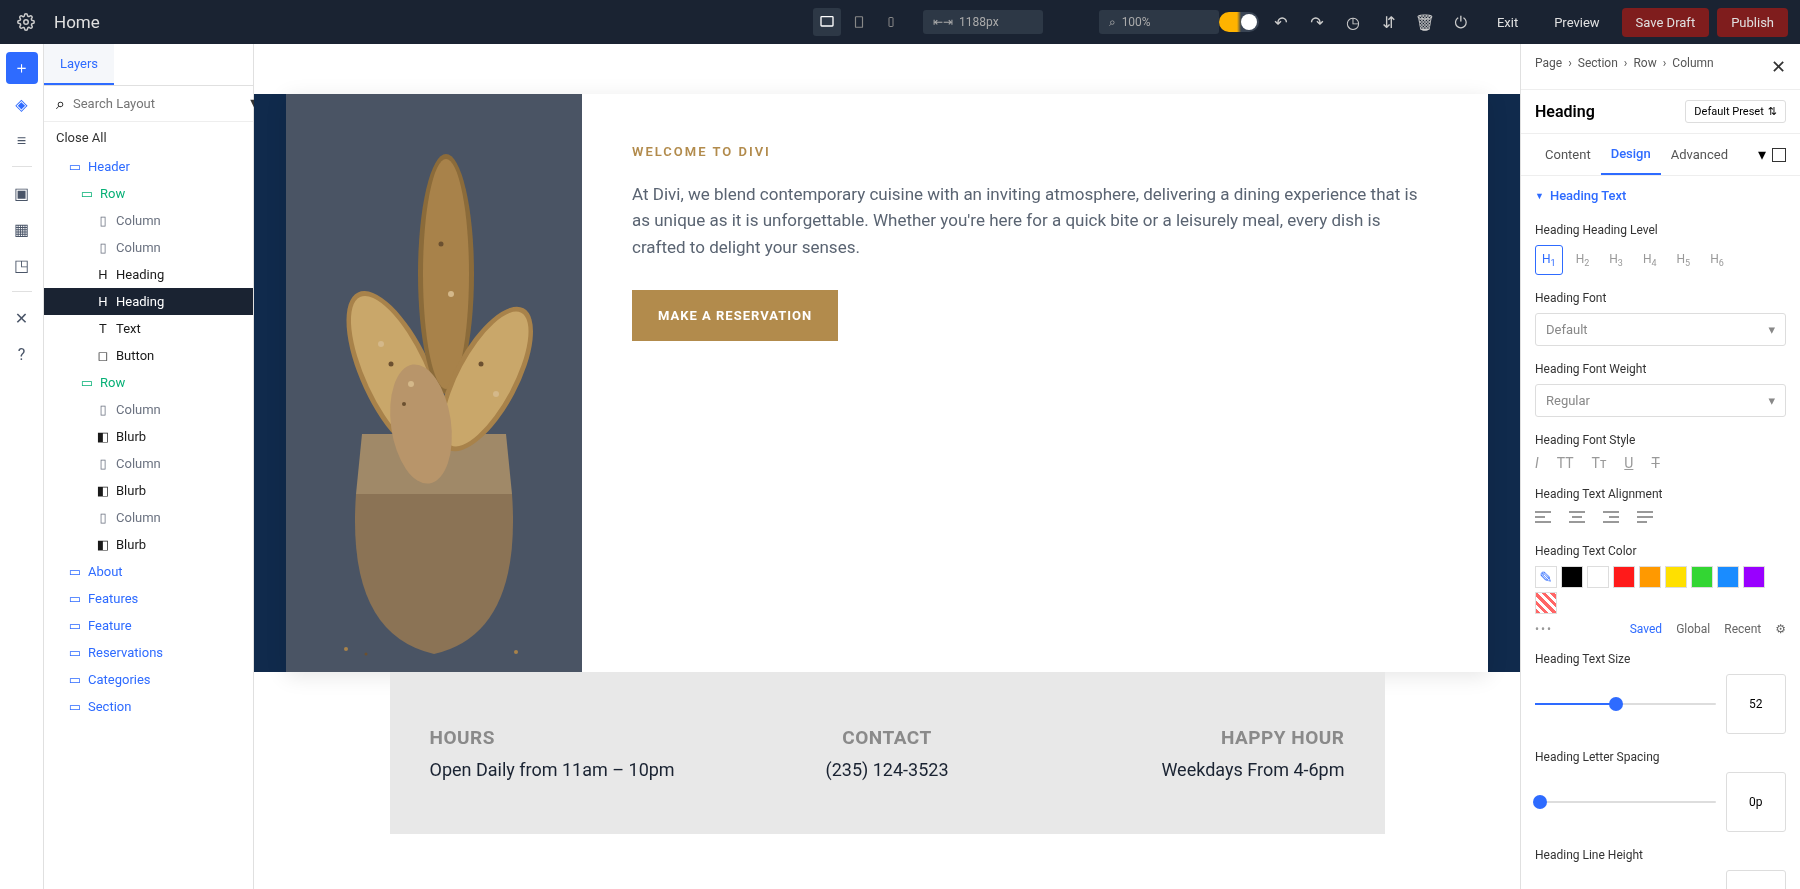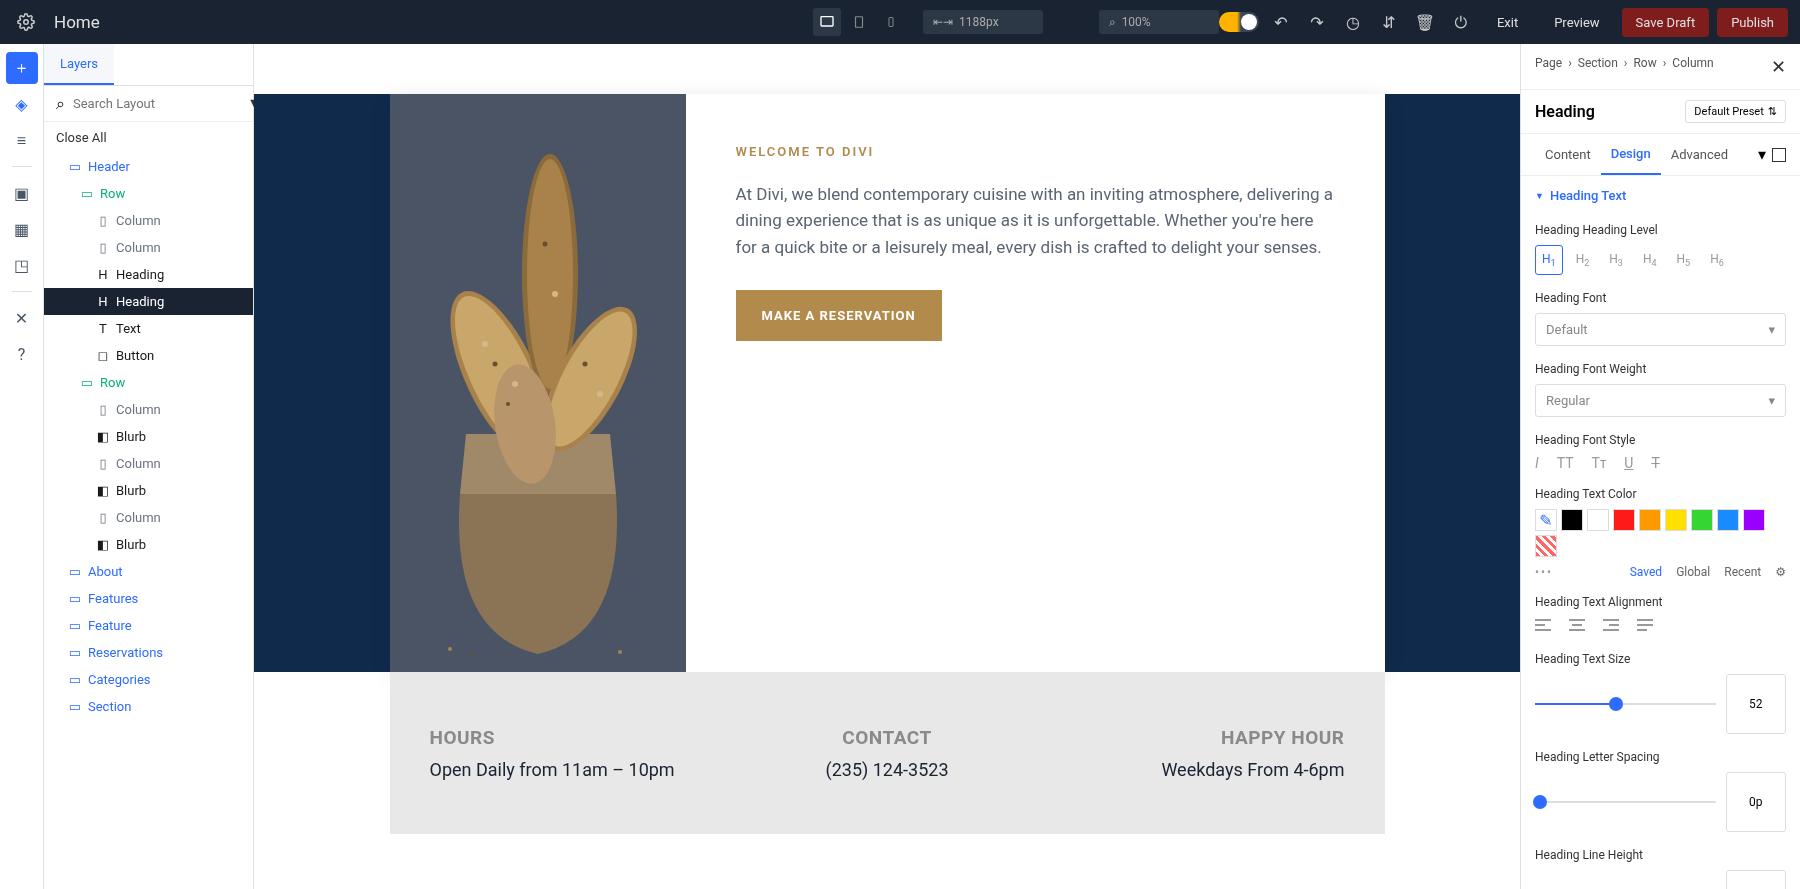--- a/index.html
+++ b/index.html
@@ -43,7 +43,7 @@
 .tree-icn{width:14px;display:inline-flex;justify-content:center}
 .canvas{flex:1;background:#fff;overflow:auto;position:relative}
 .canvas-bg{background:#102a4c;padding-bottom:0}
-.content-card{width:995px;margin:50px auto 0;background:#fff;display:flex;box-shadow:0 4px 20px rgba(0,0,0,0.1)}
+.content-card{width:1202px;margin:50px auto 0;background:#fff;display:flex;box-shadow:0 4px 20px rgba(0,0,0,0.1)}
 .food-img{width:296px;height:578px;background:#6b5b4a;position:relative;overflow:hidden}
 .food-img svg{width:100%;height:100%}
 .content-text{flex:1;padding:50px 50px 40px 50px}

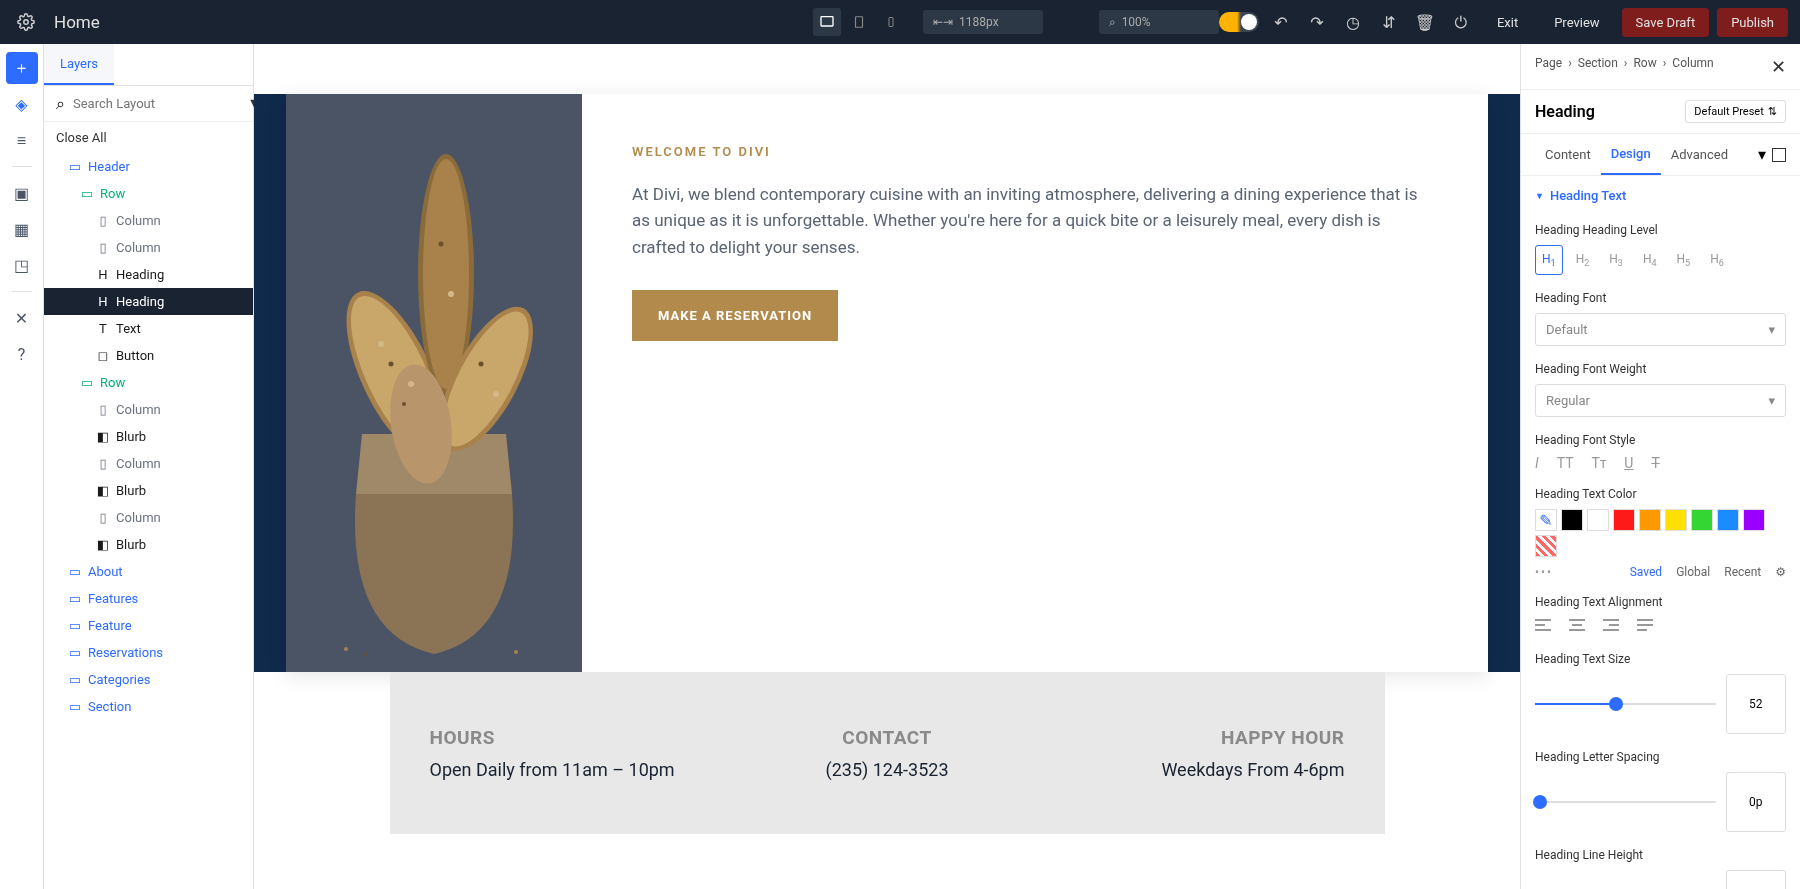--- a/index.html
+++ b/index.html
@@ -378,29 +378,6 @@
     </div>
 
     <div class="fgroup">
-      <span class="flabel">Heading Text Color</span>
-      <div class="swatches" id="swatches">
-          <div class="swatch picker">✎</div>
-          <div class="swatch" style="background: rgb(0, 0, 0);"></div>
-          <div class="swatch" style="background: rgb(255, 255, 255);"></div>
-          <div class="swatch" style="background: rgb(255, 26, 26);"></div>
-          <div class="swatch" style="background: rgb(255, 153, 0);"></div>
-          <div class="swatch" style="background: rgb(255, 224, 0);"></div>
-          <div class="swatch" style="background: rgb(51, 214, 51);"></div>
-          <div class="swatch" style="background: rgb(26, 140, 255);"></div>
-          <div class="swatch" style="background: rgb(153, 0, 255);"></div>
-          <div class="swatch" style="background: repeating-linear-gradient(45deg, rgb(255, 102, 102), rgb(255, 102, 102) 3px, rgb(255, 255, 255) 3px, rgb(255, 255, 255) 6px);"></div>
-        </div>
-      <div class="swatch-tabs">
-        <span class="swtab-more">•••</span>
-        <span class="swtab active">Saved</span>
-        <span class="swtab">Global</span>
-        <span class="swtab">Recent</span>
-        <span class="swtab">⚙</span>
-      </div>
-    </div>
-
-    <div class="fgroup">
       <span class="flabel">Heading Text Alignment</span>
       <div class="align-btns">
         <span class="align-btn"><svg width="16" height="14" stroke="#999" stroke-width="2">
@@ -427,6 +404,29 @@
     </div>
 
     <div class="fgroup">
+      <span class="flabel">Heading Text Color</span>
+      <div class="swatches" id="swatches">
+          <div class="swatch picker">✎</div>
+          <div class="swatch" style="background: rgb(0, 0, 0);"></div>
+          <div class="swatch" style="background: rgb(255, 255, 255);"></div>
+          <div class="swatch" style="background: rgb(255, 26, 26);"></div>
+          <div class="swatch" style="background: rgb(255, 153, 0);"></div>
+          <div class="swatch" style="background: rgb(255, 224, 0);"></div>
+          <div class="swatch" style="background: rgb(51, 214, 51);"></div>
+          <div class="swatch" style="background: rgb(26, 140, 255);"></div>
+          <div class="swatch" style="background: rgb(153, 0, 255);"></div>
+          <div class="swatch" style="background: repeating-linear-gradient(45deg, rgb(255, 102, 102), rgb(255, 102, 102) 3px, rgb(255, 255, 255) 3px, rgb(255, 255, 255) 6px);"></div>
+        </div>
+      <div class="swatch-tabs">
+        <span class="swtab-more">•••</span>
+        <span class="swtab active">Saved</span>
+        <span class="swtab">Global</span>
+        <span class="swtab">Recent</span>
+        <span class="swtab">⚙</span>
+      </div>
+    </div>
+
+    <div class="fgroup">
       <span class="flabel">Heading Text Size</span>
       <div class="slider-row">
         <div class="slider-track">

